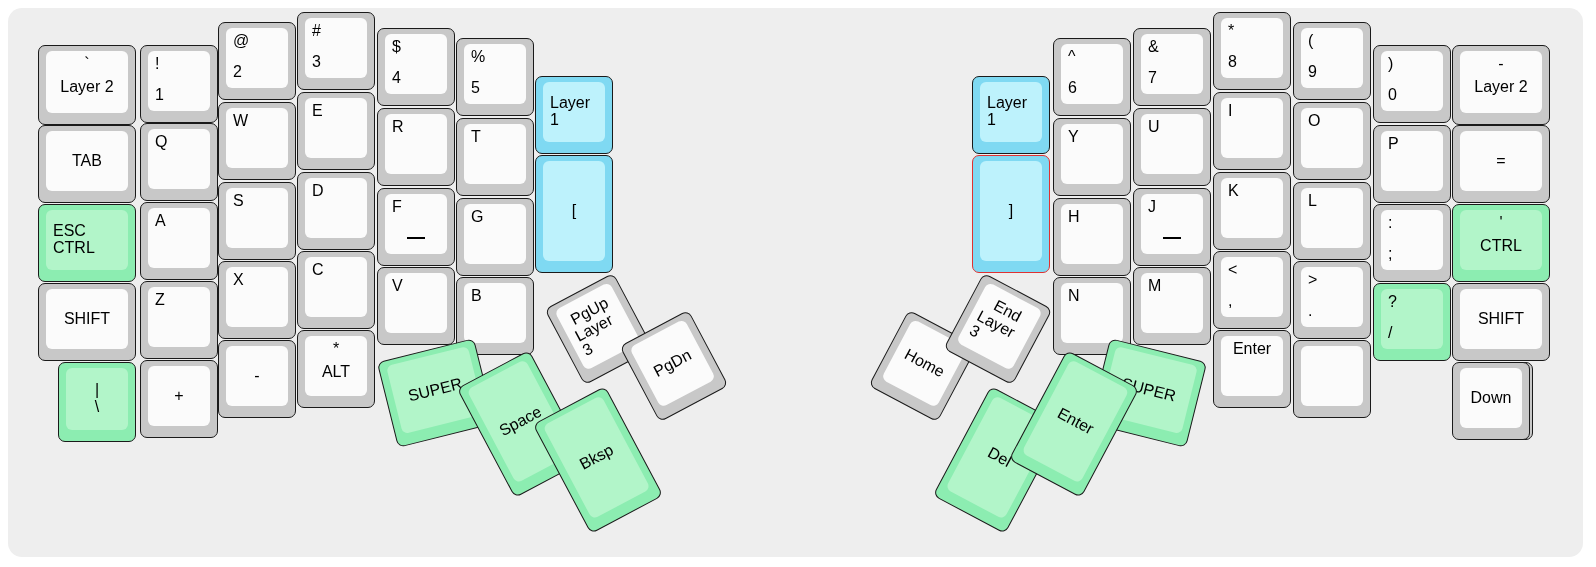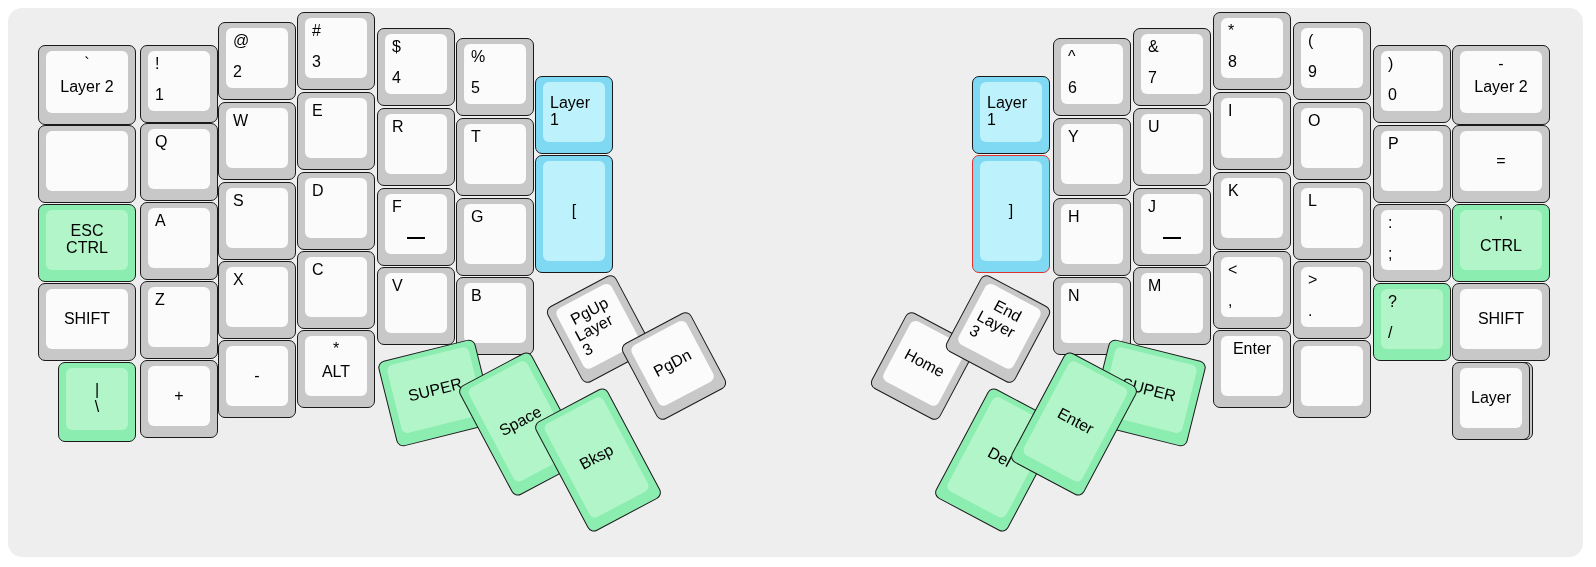--- a/index.html
+++ b/index.html
@@ -140,6 +140,9 @@
       </div>
       <div class="key " style="left: 38px; top: 125px; width: 98px; height: 78px;">
         <div class="cap"></div>
+        <div class="labels" style="align-items: center; justify-content: center;">
+          <span class="lbl-main">TAB</span>
+        </div>
       </div>
       <div class="key " style="left: 140px; top: 123px; width: 78px; height: 78px;">
         <div class="cap"></div>

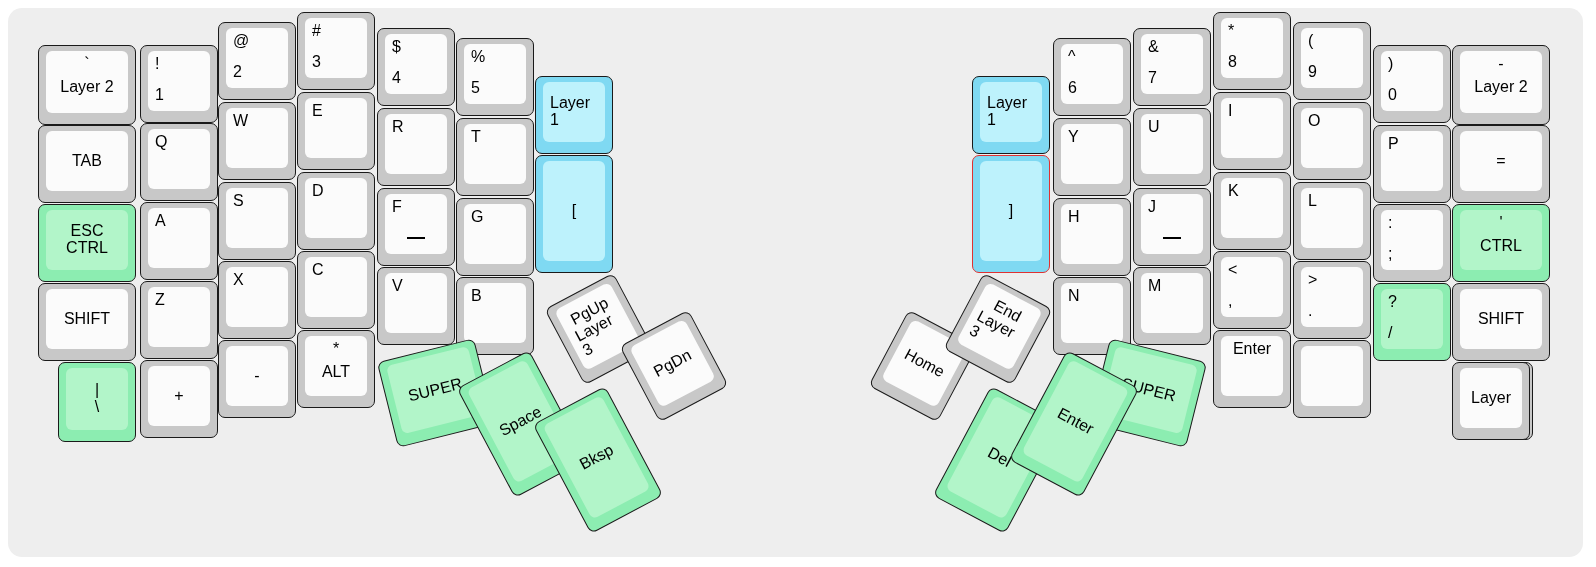--- a/index.html
+++ b/index.html
@@ -182,7 +182,7 @@
       </div>
       <div class="key k-green" style="left: 38px; top: 204px; width: 98px; height: 78px;">
         <div class="cap"></div>
-        <div class="labels" style="align-items: center; justify-content: center;">
+        <div class="labels" style="align-items: flex-start; justify-content: center;">
           <span class="lbl-main">ESC</span>
           <span class="lbl-sub">CTRL</span>
         </div>

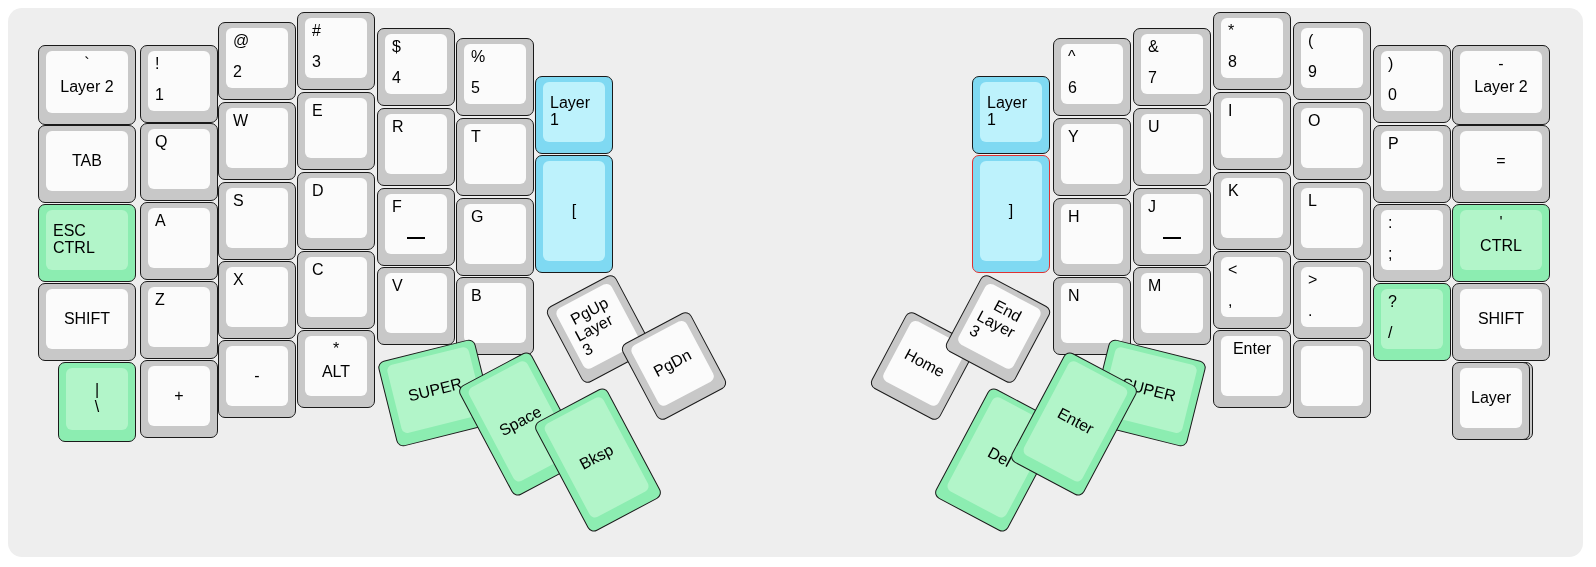--- a/index.html
+++ b/index.html
@@ -499,7 +499,7 @@
       <div class="key " style="left: 1452px; top: 362px; width: 78px; height: 78px;">
         <div class="cap"></div>
         <div class="labels" style="align-items: center; justify-content: center;">
-          <span class="lbl-main">Layer</span>
+          <span class="lbl-main">Down</span>
         </div>
       </div>
       <div class="key rot k-green" style="left: 1098px; top: 349px; width: 100px; height: 88px; transform: rotate(14deg);">

